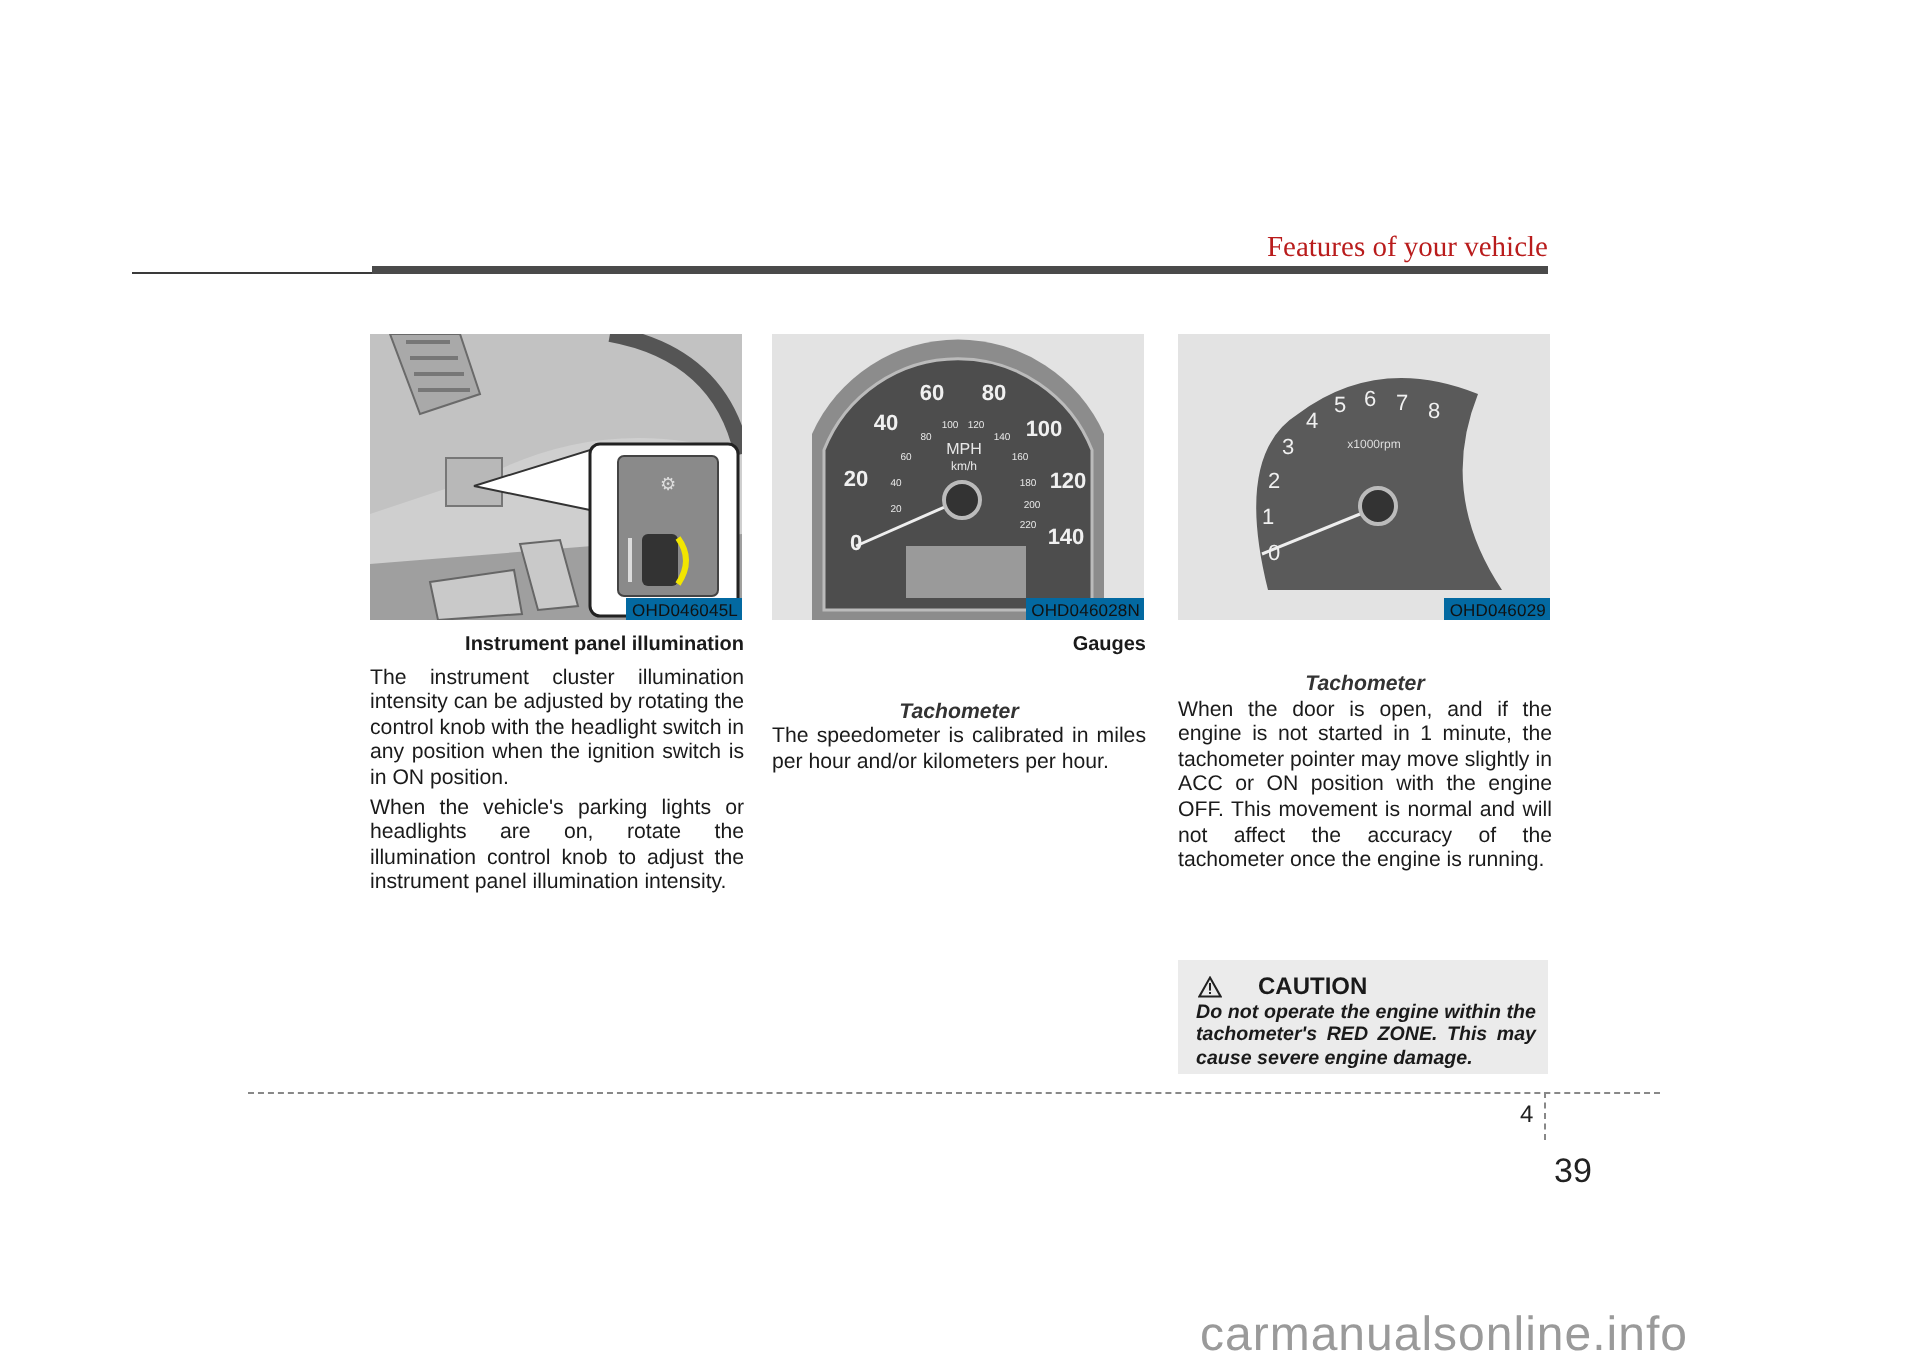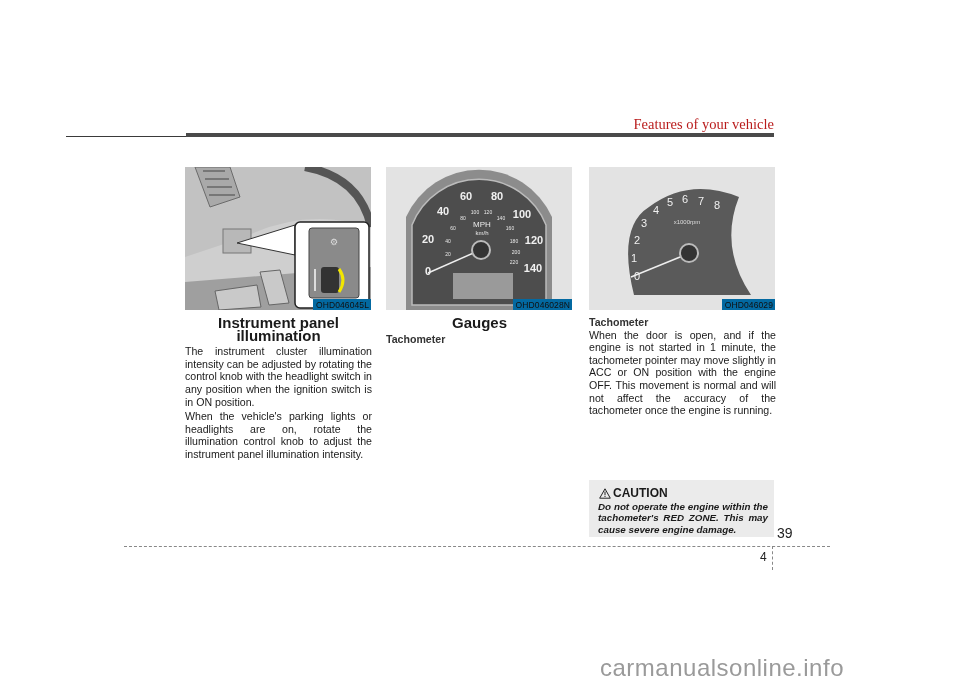--- a/index.html
+++ b/index.html
@@ -11,7 +11,7 @@
   .fig-label { position:absolute; bottom:0; right:0; background:#0369a1; font-size:8.5px; padding:1px 2px 0 3px; color:#111; letter-spacing:0.1px; }
   .col { position:absolute; top:316px; width:187px; font-size:10.6px; line-height:12.6px; text-align:justify; }
   .col p { margin:0 0 2px 0; }
-  .h-section { font-weight:bold; font-size:15px; margin:1px 0 3px 0; text-align:center; }
+  .h-section { font-weight:bold; font-size:10px; margin:1px 0 3px 0; text-align:right; }
   .h-sub { font-weight:bold; font-size:10.6px; color:#333; text-align:left; }
   .caution { position:absolute; left:589px; top:480px; width:185px; height:57px; background:#ebebeb; }
   .caution-head { position:absolute; left:10px; top:6px; font-weight:bold; font-size:12px; display:flex; align-items:center; gap:2px; }

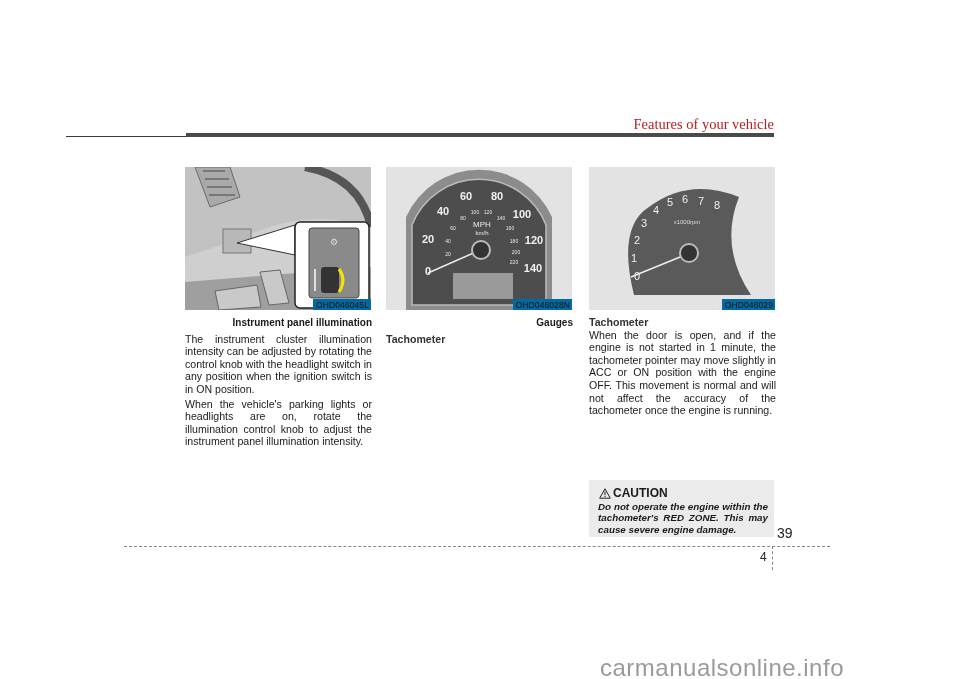--- a/index.html
+++ b/index.html
@@ -12,7 +12,7 @@
   .col { position:absolute; top:316px; width:187px; font-size:10.6px; line-height:12.6px; text-align:justify; }
   .col p { margin:0 0 2px 0; }
   .h-section { font-weight:bold; font-size:10px; margin:1px 0 3px 0; text-align:right; }
-  .h-sub { font-weight:bold; font-size:10.6px; color:#333; text-align:left; }
+  .h-sub { font-style:italic; font-weight:bold; font-size:10.6px; color:#333; text-align:center;margin-top:20px; }
   .caution { position:absolute; left:589px; top:480px; width:185px; height:57px; background:#ebebeb; }
   .caution-head { position:absolute; left:10px; top:6px; font-weight:bold; font-size:12px; display:flex; align-items:center; gap:2px; }
   .caution-body { position:absolute; left:9px; top:21px; width:170px; font-weight:bold; font-style:italic; font-size:9.8px; line-height:11.4px; text-align:justify; }

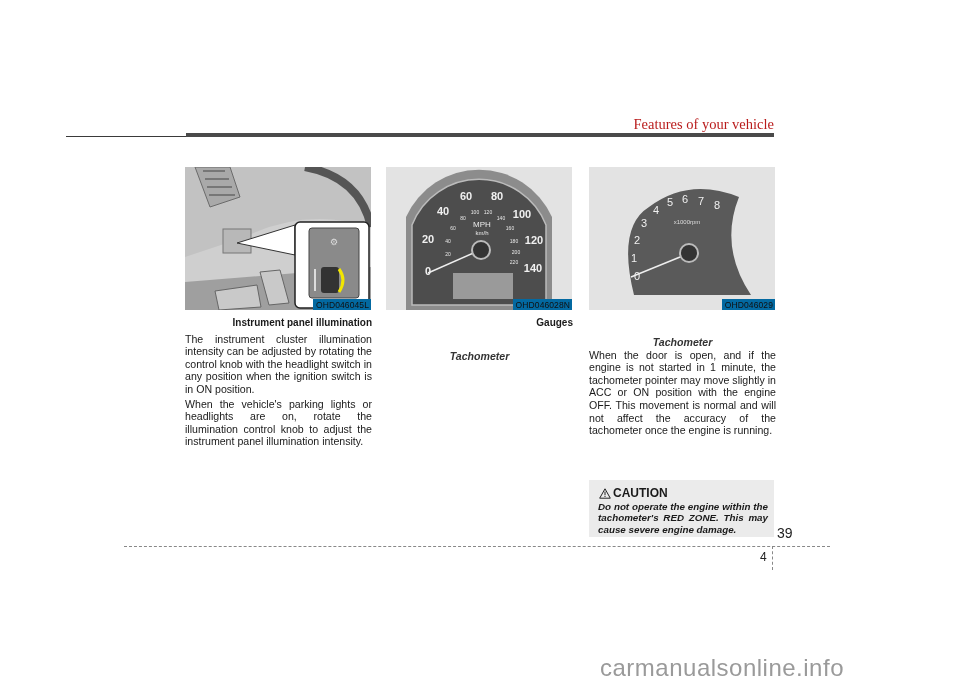--- a/index.html
+++ b/index.html
@@ -121,6 +121,7 @@
 <div class="col" style="left:386px;">
   <div class="h-section">Gauges</div>
   <div class="h-sub">Tachometer</div>
+  <p>The speedometer is calibrated in miles per hour and/or kilometers per hour.</p>
 </div>
 
 <div class="col" style="left:589px;">

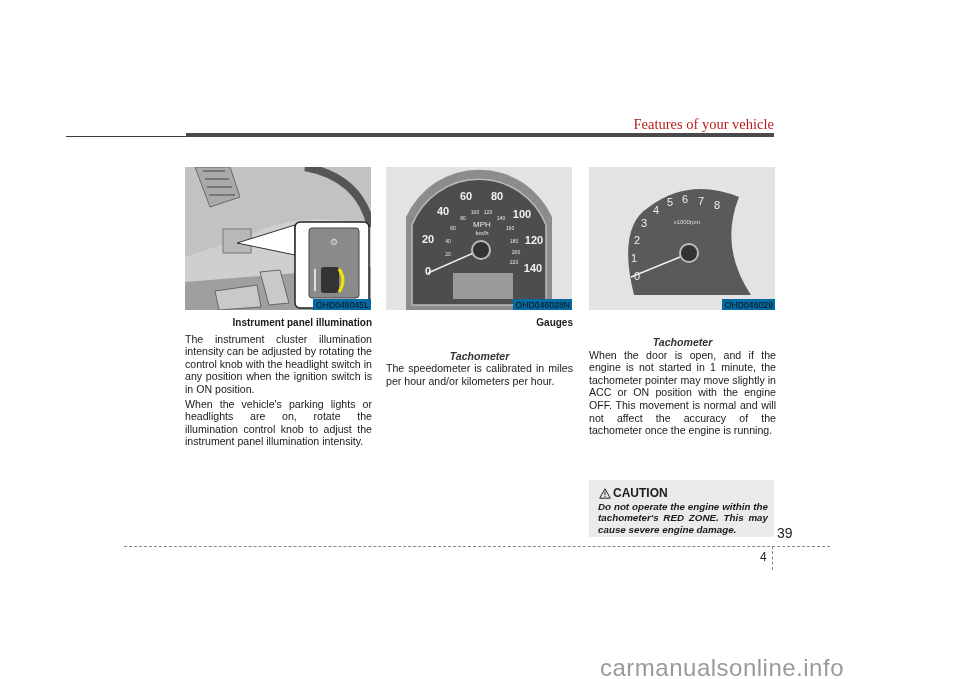--- a/index.html
+++ b/index.html
@@ -14,7 +14,7 @@
   .h-section { font-weight:bold; font-size:10px; margin:1px 0 3px 0; text-align:right; }
   .h-sub { font-style:italic; font-weight:bold; font-size:10.6px; color:#333; text-align:center;margin-top:20px; }
   .caution { position:absolute; left:589px; top:480px; width:185px; height:57px; background:#ebebeb; }
-  .caution-head { position:absolute; left:10px; top:6px; font-weight:bold; font-size:12px; display:flex; align-items:center; gap:2px; }
+  .caution-head { position:absolute; left:10px; top:6px; font-weight:bold; font-size:12px; display:flex; align-items:center; gap:18px; }
   .caution-body { position:absolute; left:9px; top:21px; width:170px; font-weight:bold; font-style:italic; font-size:9.8px; line-height:11.4px; text-align:justify; }
   .dash-rule { position:absolute; left:124px; top:546px; width:706px; height:0; border-top:1px dashed #888; }
   .dash-vert { position:absolute; left:772px; top:546px; height:24px; width:0; border-left:1px dashed #888; }

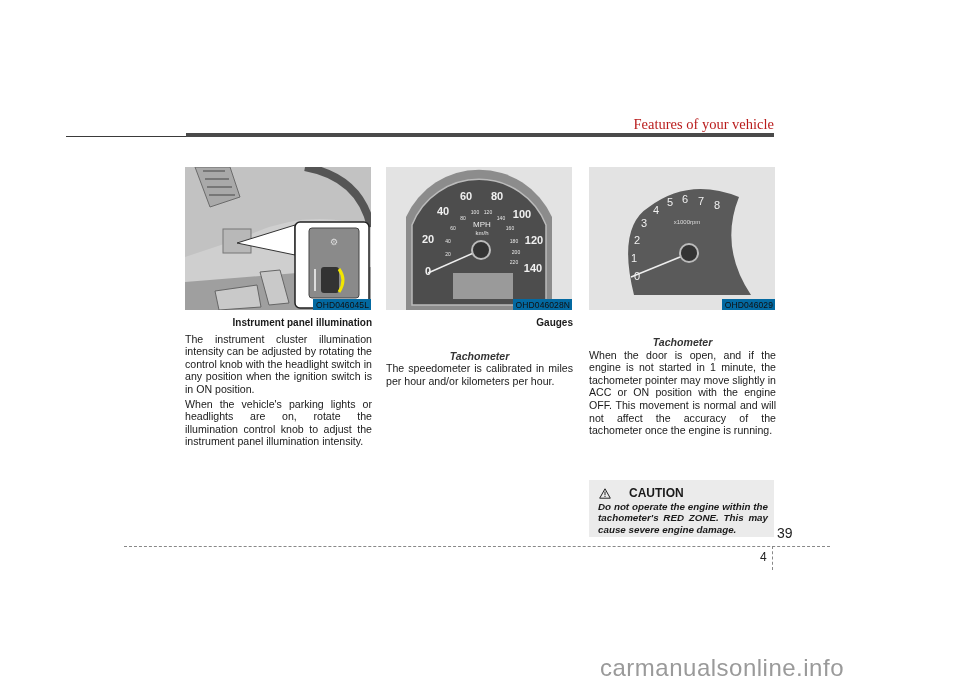--- a/index.html
+++ b/index.html
@@ -19,7 +19,7 @@
   .dash-rule { position:absolute; left:124px; top:546px; width:706px; height:0; border-top:1px dashed #888; }
   .dash-vert { position:absolute; left:772px; top:546px; height:24px; width:0; border-left:1px dashed #888; }
   .page-chapter { position:absolute; left:760px; top:550px; font-size:12px; color:#222; }
-  .page-num { position:absolute; left:777px; top:525px; font-size:14px; color:#222;text-align:center; }
+  .page-num { position:absolute; left:777px; top:576px; font-size:17px; color:#222;text-align:center; }
   .watermark { position:absolute; left:600px; top:654px; font-size:24px; color:#9a9a9a; letter-spacing:0.5px; }
 </style>
 </head>

